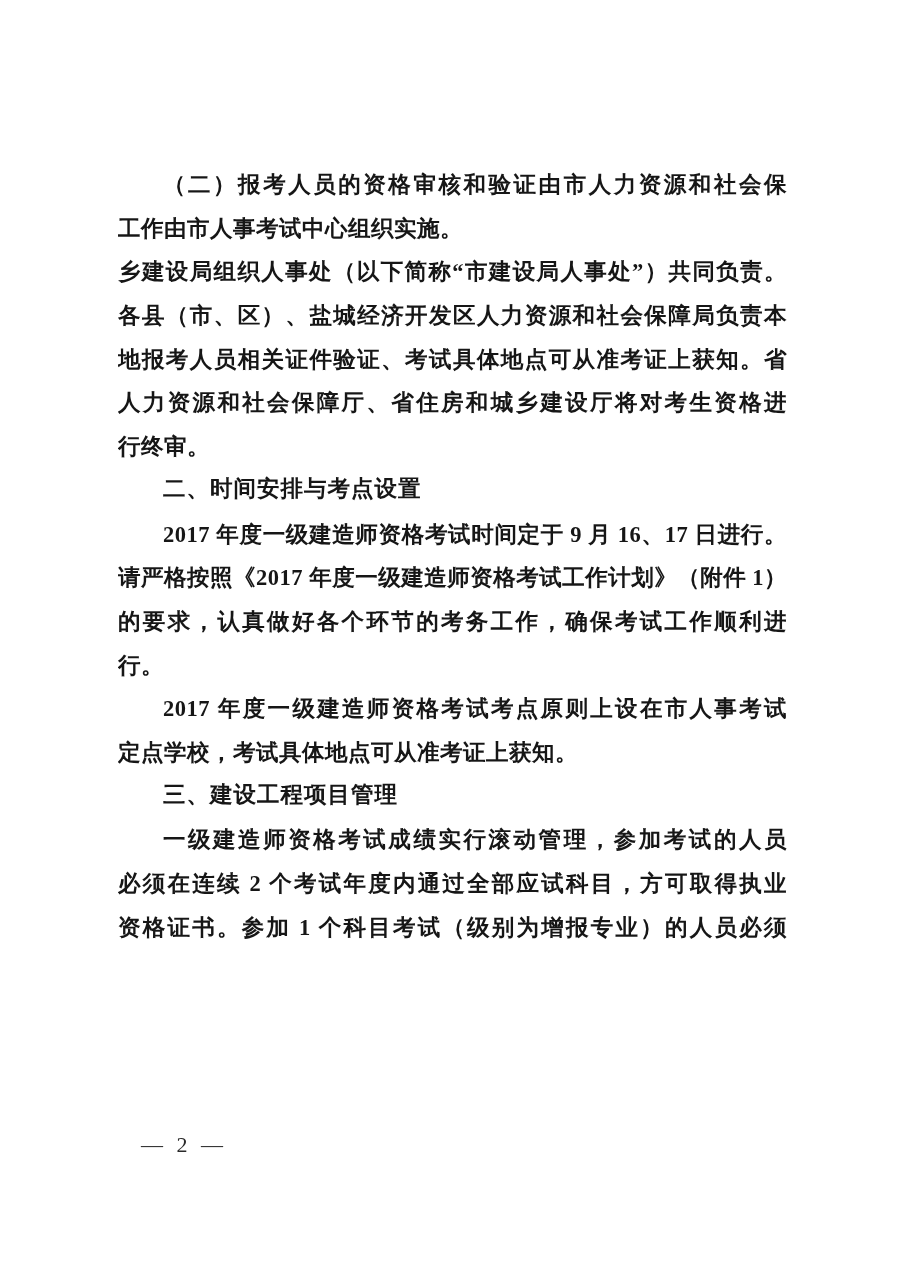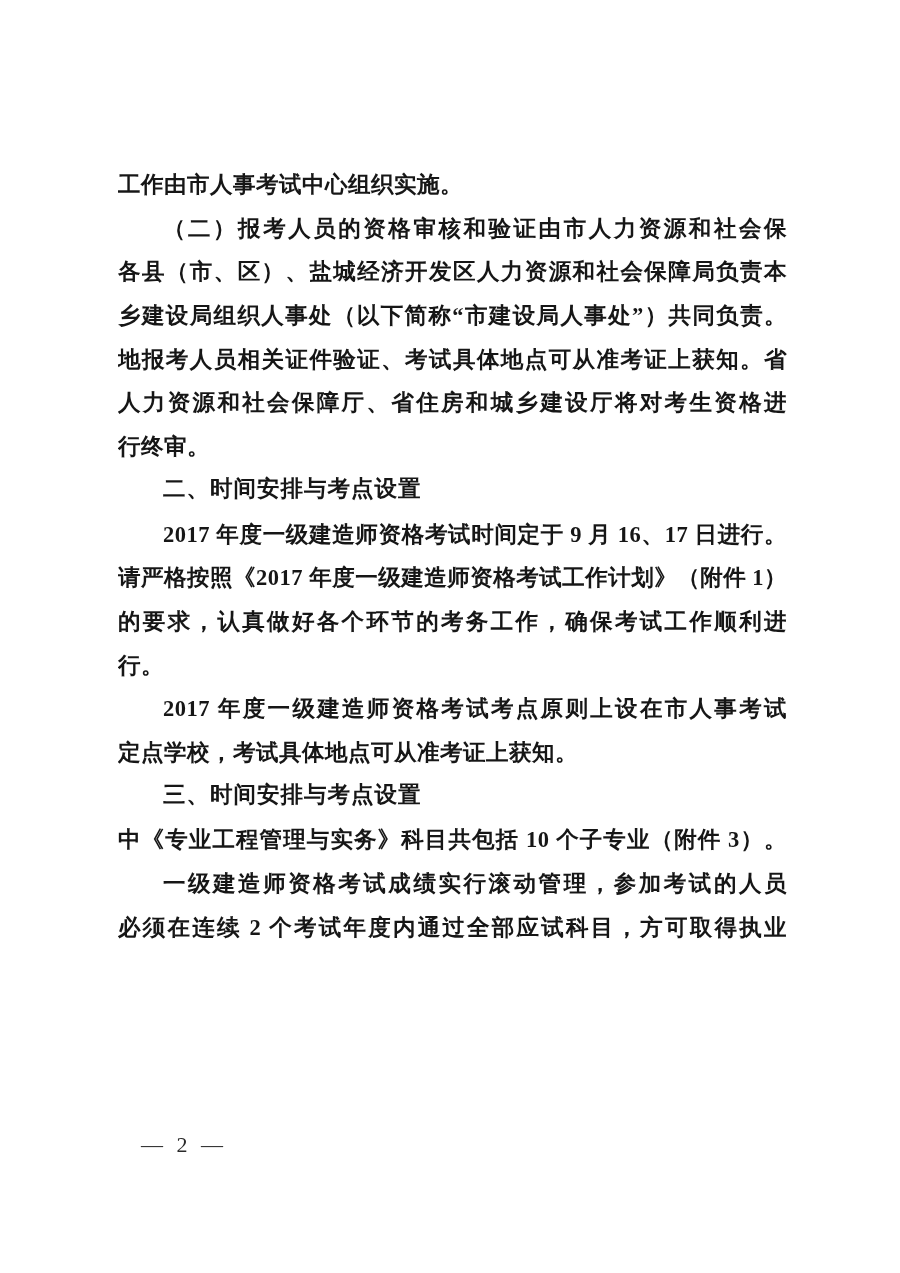--- a/index.html
+++ b/index.html
@@ -63,8 +63,8 @@
 
 <div class="page">
   <div class="content">
+    <div class="line indent fill">（二）报考人员的资格审核和验证由市人力资源和社会保</div>
     <div class="line">工作由市人事考试中心组织实施。</div>
-    <div class="line indent fill">（二）报考人员的资格审核和验证由市人力资源和社会保</div>
     <div class="line fill">各县（市、区）、盐城经济开发区人力资源和社会保障局负责本</div>
     <div class="line fill">乡建设局组织人事处（以下简称“市建设局人事处”）共同负责。</div>
     <div class="line fill">地报考人员相关证件验证、考试具体地点可从准考证上获知。省</div>

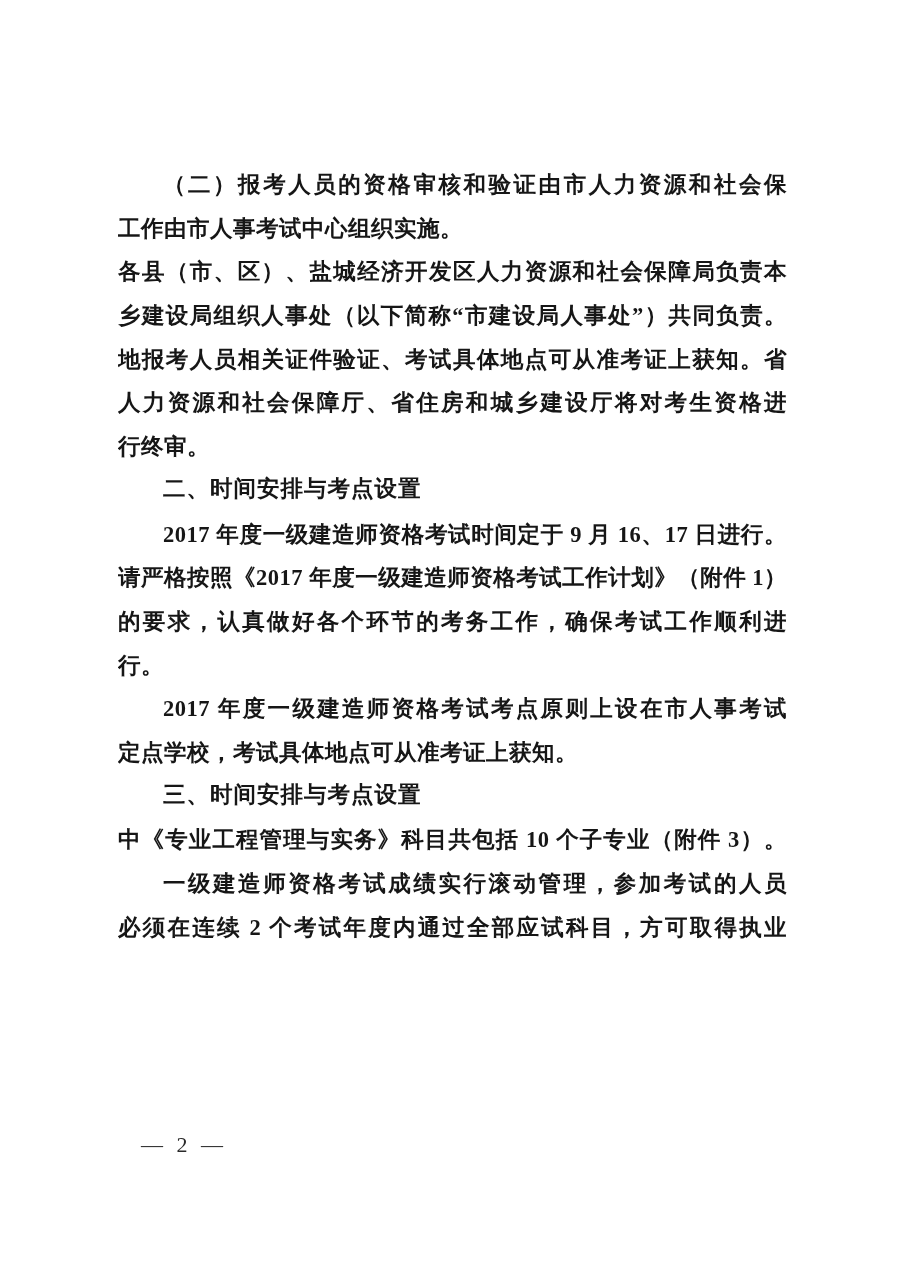--- a/index.html
+++ b/index.html
@@ -65,8 +65,8 @@
   <div class="content">
     <div class="line indent fill">（二）报考人员的资格审核和验证由市人力资源和社会保</div>
     <div class="line">工作由市人事考试中心组织实施。</div>
+    <div class="line fill">乡建设局组织人事处（以下简称“市建设局人事处”）共同负责。</div>
     <div class="line fill">各县（市、区）、盐城经济开发区人力资源和社会保障局负责本</div>
-    <div class="line fill">乡建设局组织人事处（以下简称“市建设局人事处”）共同负责。</div>
     <div class="line fill">地报考人员相关证件验证、考试具体地点可从准考证上获知。省</div>
     <div class="line fill">人力资源和社会保障厅、省住房和城乡建设厅将对考生资格进</div>
     <div class="line">行终审。</div>

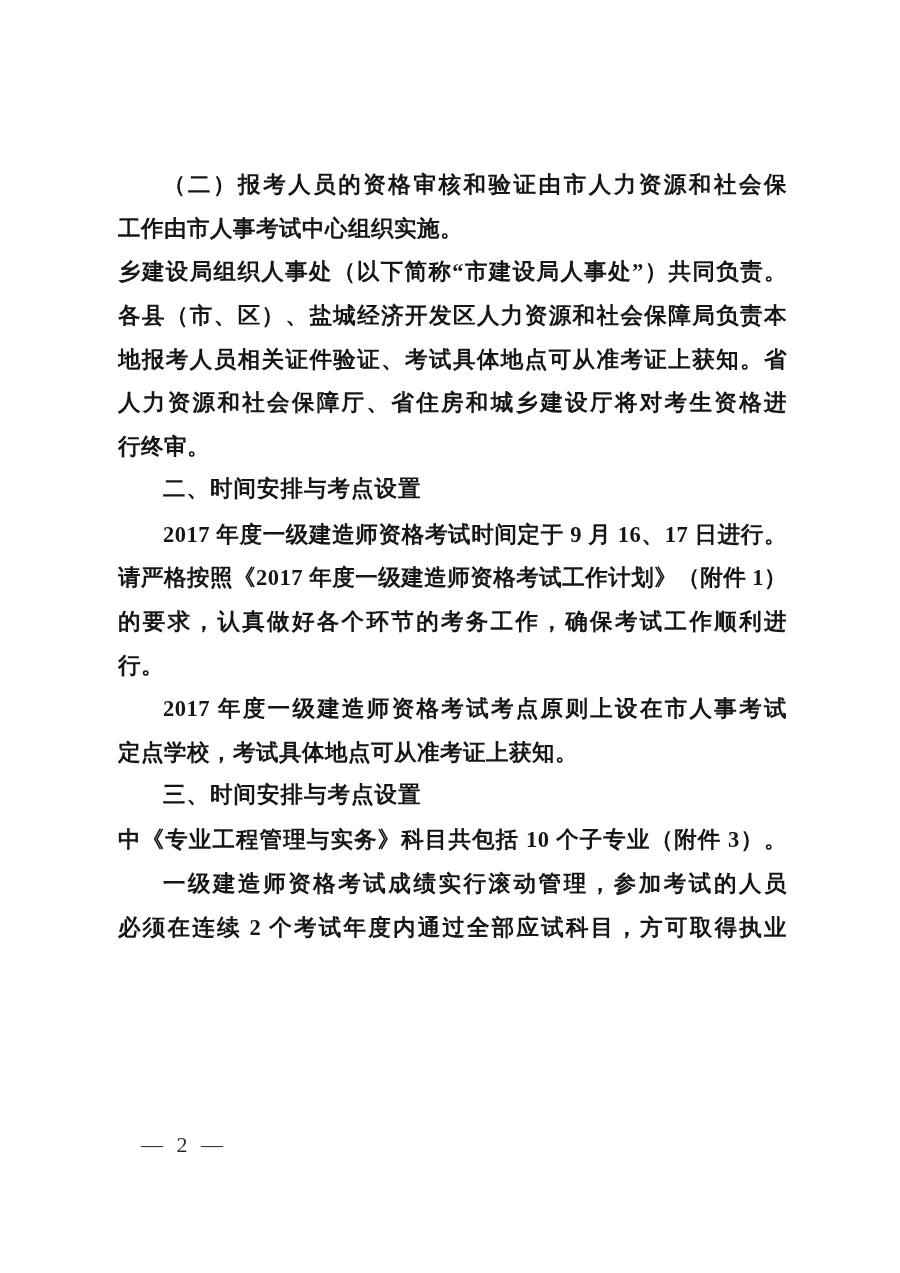--- a/index.html
+++ b/index.html
@@ -77,7 +77,7 @@
     <div class="line">行。</div>
     <div class="line indent fill">2017 年度一级建造师资格考试考点原则上设在市人事考试</div>
     <div class="line">定点学校，考试具体地点可从准考证上获知。</div>
-    <div class="line indent heading">三、时间安排与考点设置</div>
+    <div class="line indent heading">三、建设工程项目管理</div>
     <div class="line fill">中《专业工程管理与实务》科目共包括 10 个子专业（附件 3）。</div>
     <div class="line indent fill">一级建造师资格考试成绩实行滚动管理，参加考试的人员</div>
     <div class="line fill">必须在连续 2 个考试年度内通过全部应试科目，方可取得执业</div>

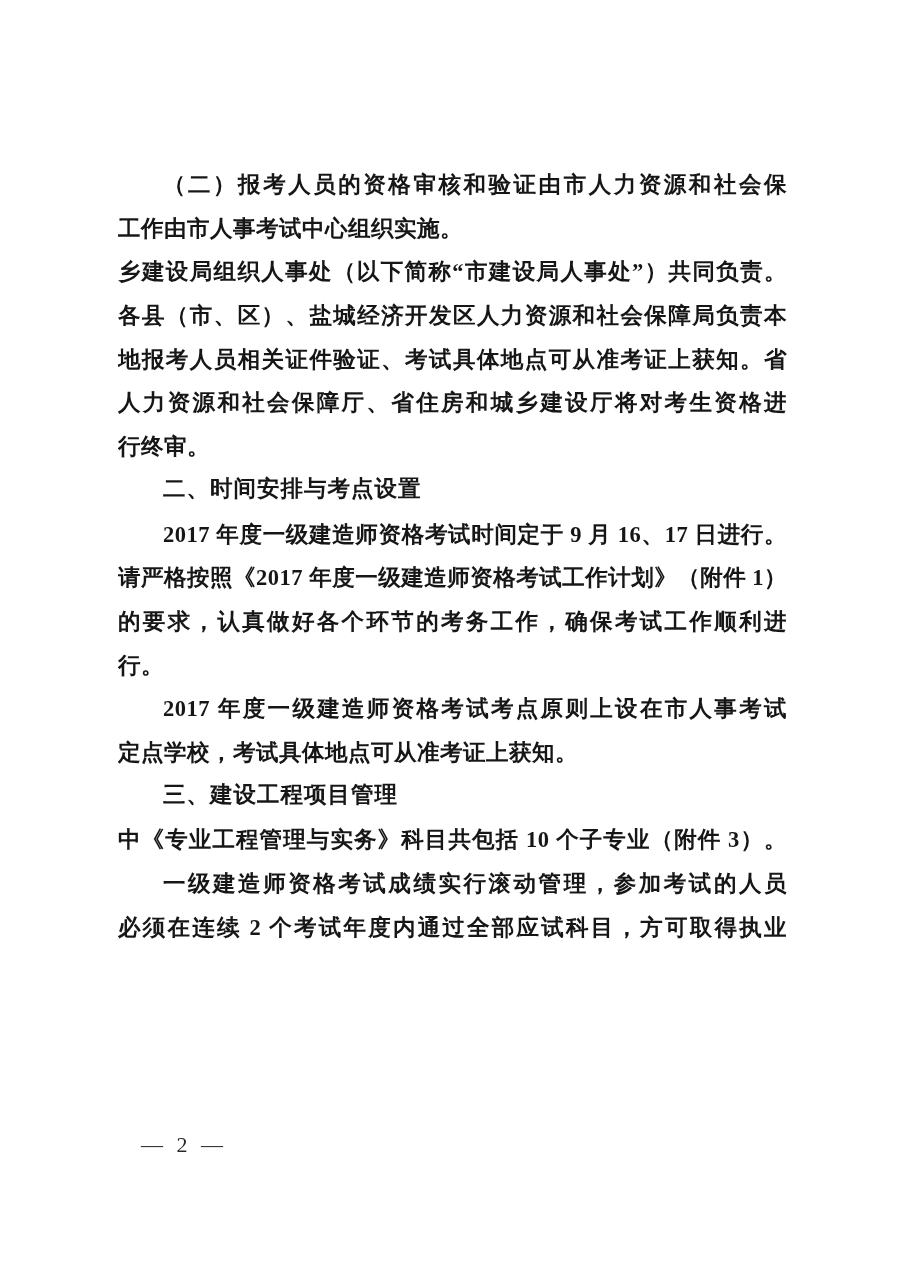--- a/index.html
+++ b/index.html
@@ -78,7 +78,6 @@
     <div class="line indent fill">2017 年度一级建造师资格考试考点原则上设在市人事考试</div>
     <div class="line">定点学校，考试具体地点可从准考证上获知。</div>
     <div class="line indent heading">三、建设工程项目管理</div>
-    <div class="line fill">中《专业工程管理与实务》科目共包括 10 个子专业（附件 3）。</div>
     <div class="line indent fill">一级建造师资格考试成绩实行滚动管理，参加考试的人员</div>
     <div class="line fill">必须在连续 2 个考试年度内通过全部应试科目，方可取得执业</div>
   </div>

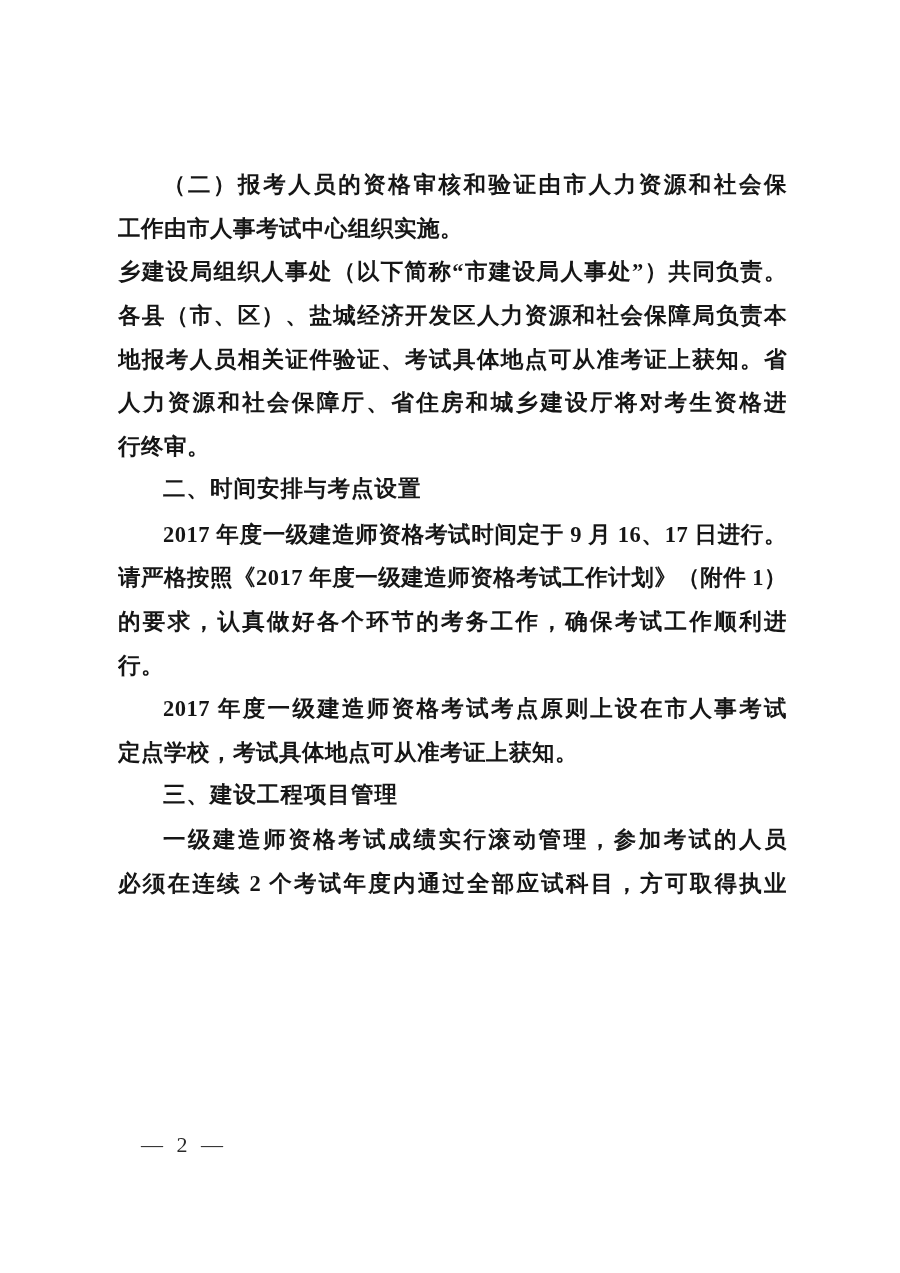--- a/index.html
+++ b/index.html
@@ -80,6 +80,7 @@
     <div class="line indent heading">三、建设工程项目管理</div>
     <div class="line indent fill">一级建造师资格考试成绩实行滚动管理，参加考试的人员</div>
     <div class="line fill">必须在连续 2 个考试年度内通过全部应试科目，方可取得执业</div>
+    <div class="line fill">资格证书。参加 1 个科目考试（级别为增报专业）的人员必须</div>
   </div>
 
   <div class="footer">— 2 —</div>

